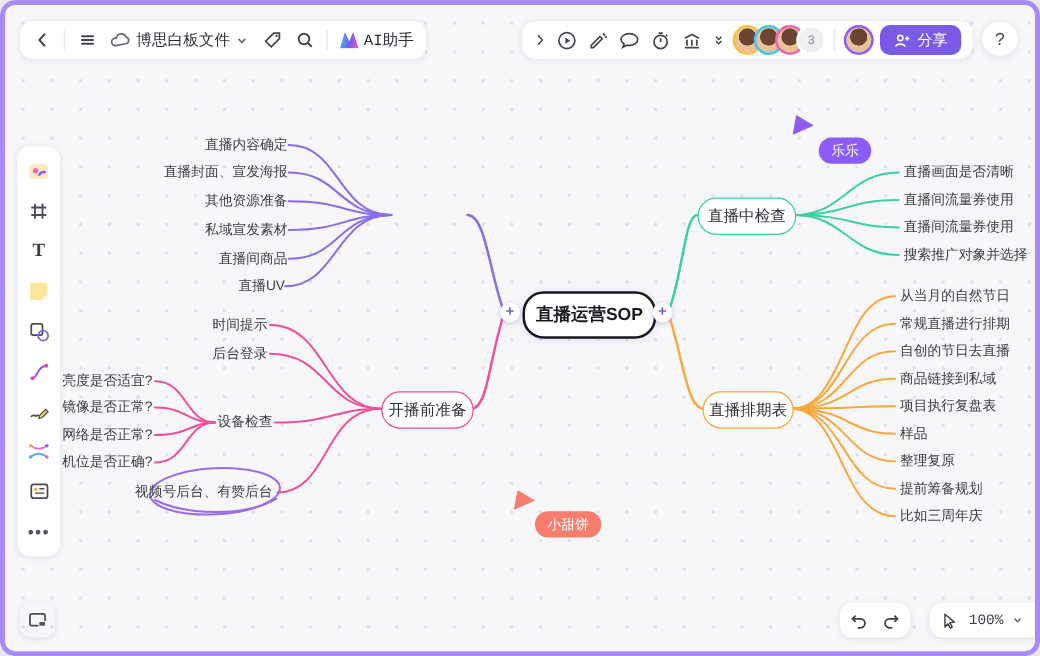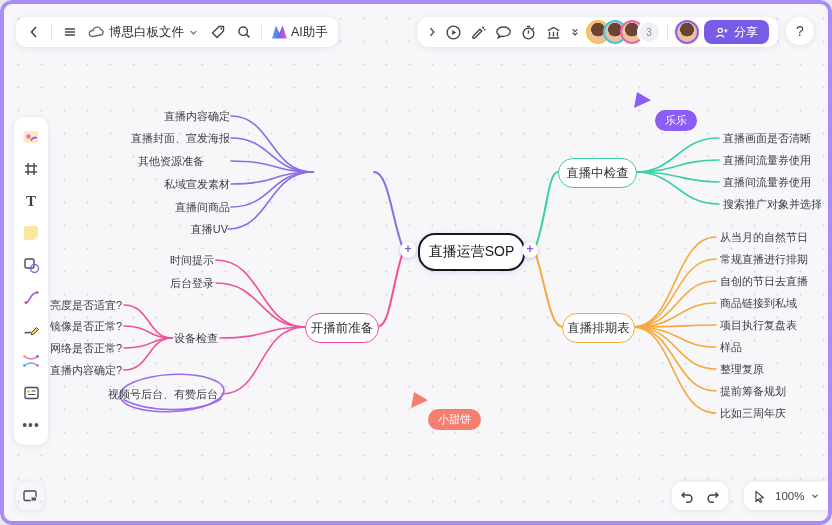--- a/index.html
+++ b/index.html
@@ -13,7 +13,7 @@
     display:flex;align-items:center;z-index:40;}
   .tbtn{display:flex;align-items:center;justify-content:center;width:25px;height:26px;border:none;background:transparent;
     color:#45454f;border-radius:6px;padding:0;cursor:pointer;}
-  .tbtn.wide{width:auto;padding:0 5px;gap:4px;font-size:12.5px;color:#2e2e38;}
+  .tbtn.wide{width:auto;padding:0 5px;gap:4px;font-size:12.5px;color:#2e2e38;font-family:Liberation Mono, monospace;}
   .vdiv{width:1px;height:16px;background:#e4e4ea;margin:0 4px;}
   svg.ic{display:block;}
   .ai-logo{display:inline-block;width:15px;height:13px;background:linear-gradient(100deg,#38bdf8,#7c5ce8 55%,#f062b4);

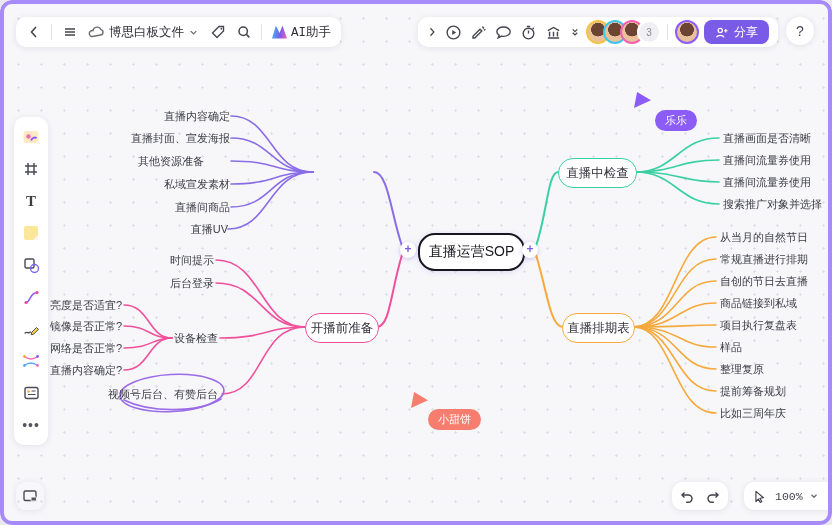--- a/index.html
+++ b/index.html
@@ -109,7 +109,7 @@
 
   <div class="leaf r" style="right:602px;top:109px">直播内容确定</div>
   <div class="leaf r" style="right:602px;top:131px">直播封面、宣发海报</div>
-  <div class="leaf r" style="right:628px;top:154px">其他资源准备</div>
+  <div class="leaf r" style="right:602px;top:154px">其他资源准备</div>
   <div class="leaf r" style="right:602px;top:177px">私域宣发素材</div>
   <div class="leaf r" style="right:602px;top:200px">直播间商品</div>
   <div class="leaf r" style="right:604px;top:222px">直播UV</div>

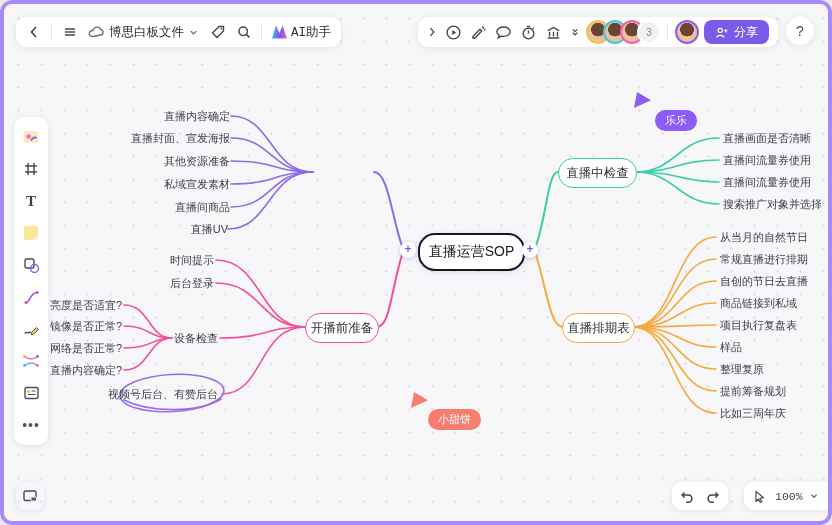--- a/index.html
+++ b/index.html
@@ -43,7 +43,7 @@
   .main{stroke-width:2}.fan{stroke-width:1.6}
   .bnode{position:absolute;display:flex;align-items:center;justify-content:center;background:#fff;
     border:1.5px solid;border-radius:15px;font-size:12.5px;color:#2e2e38;z-index:3;white-space:nowrap;}
-  .center-node{border-width:2px;border-radius:17px;font-weight:normal;font-size:14px;color:#17171f;
+  .center-node{border-width:2px;border-radius:17px;font-weight:bold;font-size:14px;color:#17171f;
     box-shadow:0 1px 6px rgba(122,91,232,.18);}
   .plus{position:absolute;width:16px;height:16px;border-radius:50%;background:#fff;z-index:4;
     box-shadow:0 1px 4px rgba(100,80,200,.35);color:#7a5be8;font-size:12px;line-height:15px;text-align:center;font-weight:bold;}

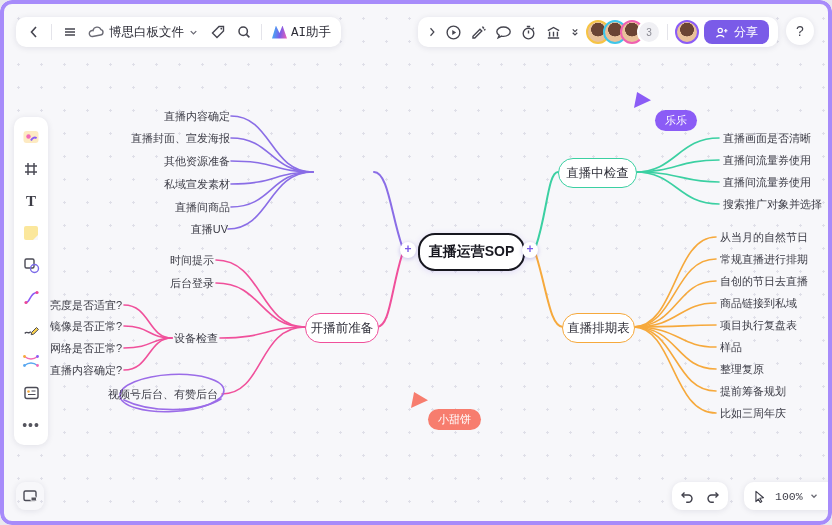--- a/index.html
+++ b/index.html
@@ -121,7 +121,7 @@
   <div class="leaf r" style="right:710px;top:298px">亮度是否适宜?</div>
   <div class="leaf r" style="right:710px;top:319px">镜像是否正常?</div>
   <div class="leaf r" style="right:710px;top:341px">网络是否正常?</div>
-  <div class="leaf r" style="right:710px;top:363px">直播内容确定?</div>
+  <div class="leaf r" style="right:710px;top:363px">机位是否正确?</div>
 
   <div class="leaf" style="left:723px;top:131px">直播画面是否清晰</div>
   <div class="leaf" style="left:723px;top:153px">直播间流量券使用</div>

